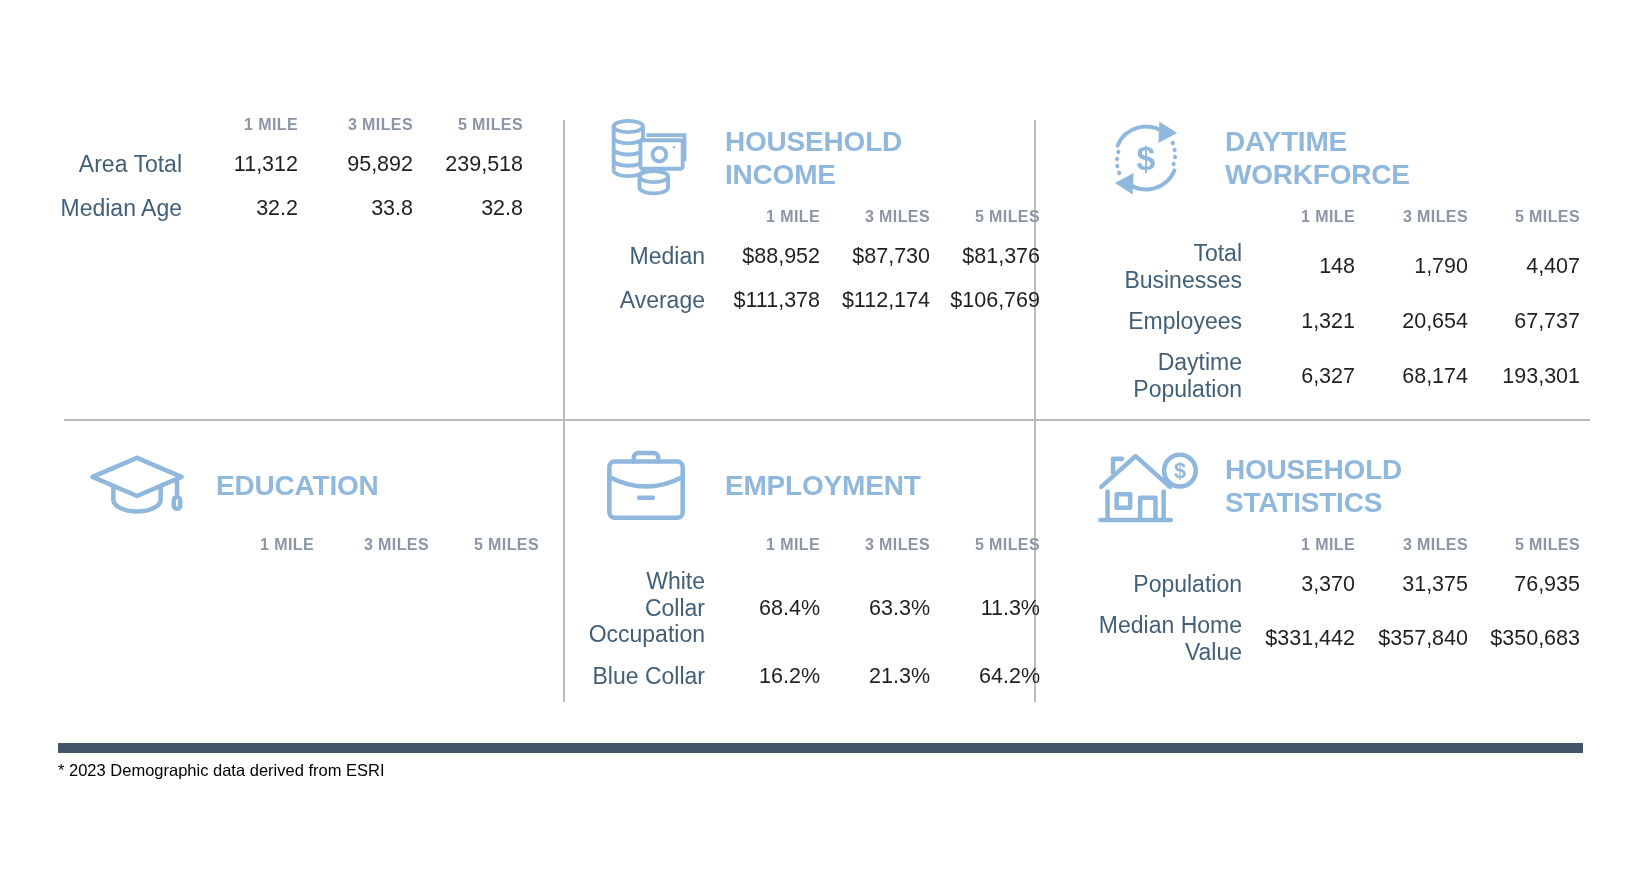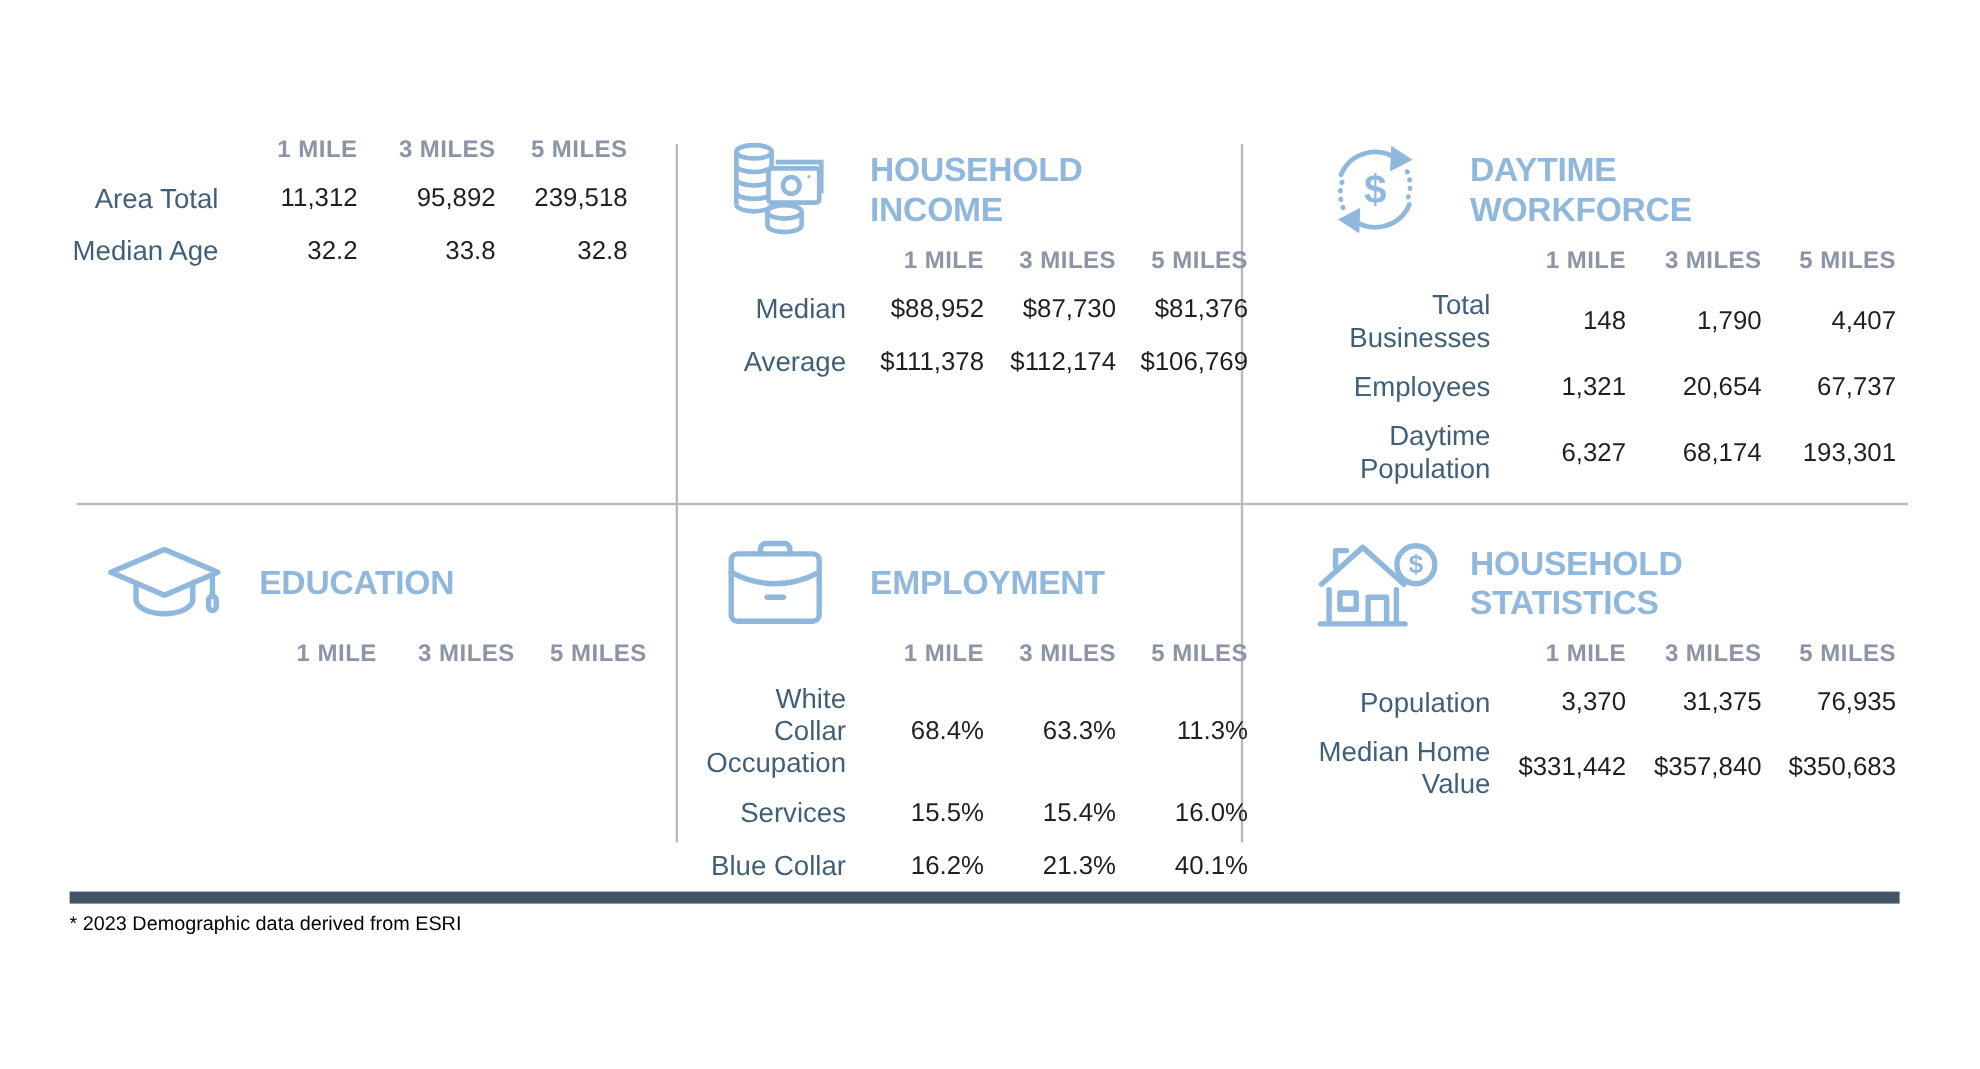--- a/index.html
+++ b/index.html
@@ -40,7 +40,7 @@
   .cols-b .t-row{grid-template-columns:120px 115px 110px 110px;}
   .cols-c .t-row{grid-template-columns:157px 113px 113px 112px;}
   .cell{text-align:right;}
-  .col-h{font-size:20px;font-weight:700;color:var(--colhead);letter-spacing:0.4px;}
+  .col-h{font-size:16px;font-weight:700;color:var(--colhead);letter-spacing:0.4px;}
   .label-cell{font-size:23px;color:var(--label);line-height:1.16;}
   .val{font-size:21.5px;color:var(--val);}
   .bottom-bar{position:absolute;left:58px;top:743px;width:1525px;height:10px;background:var(--bar);}

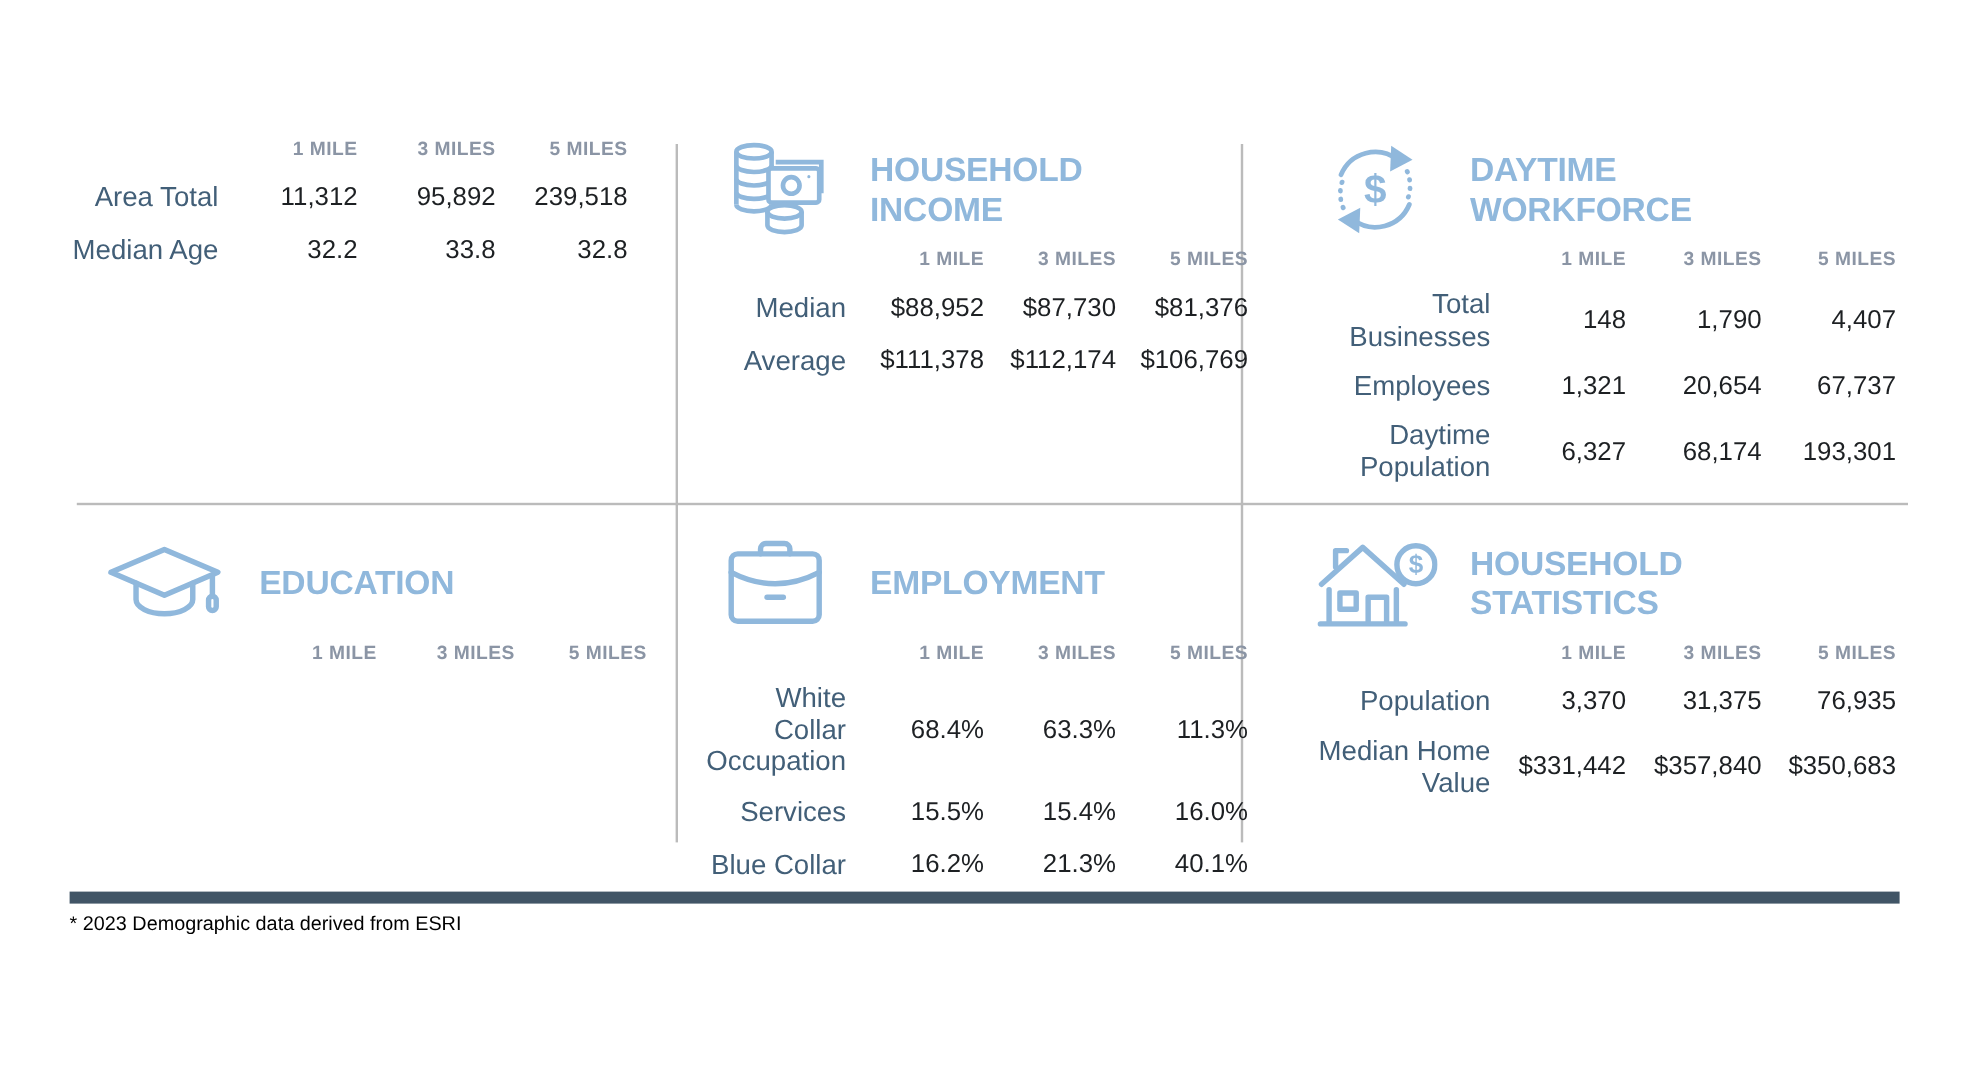--- a/index.html
+++ b/index.html
@@ -213,12 +213,6 @@
         <div class="cell val">11.3%</div>
       </div>
       <div class="t-row">
-        <div class="cell label-cell">Services</div>
-        <div class="cell val">15.5%</div>
-        <div class="cell val">15.4%</div>
-        <div class="cell val">16.0%</div>
-      </div>
-      <div class="t-row">
         <div class="cell label-cell">Blue Collar</div>
         <div class="cell val">16.2%</div>
         <div class="cell val">21.3%</div>

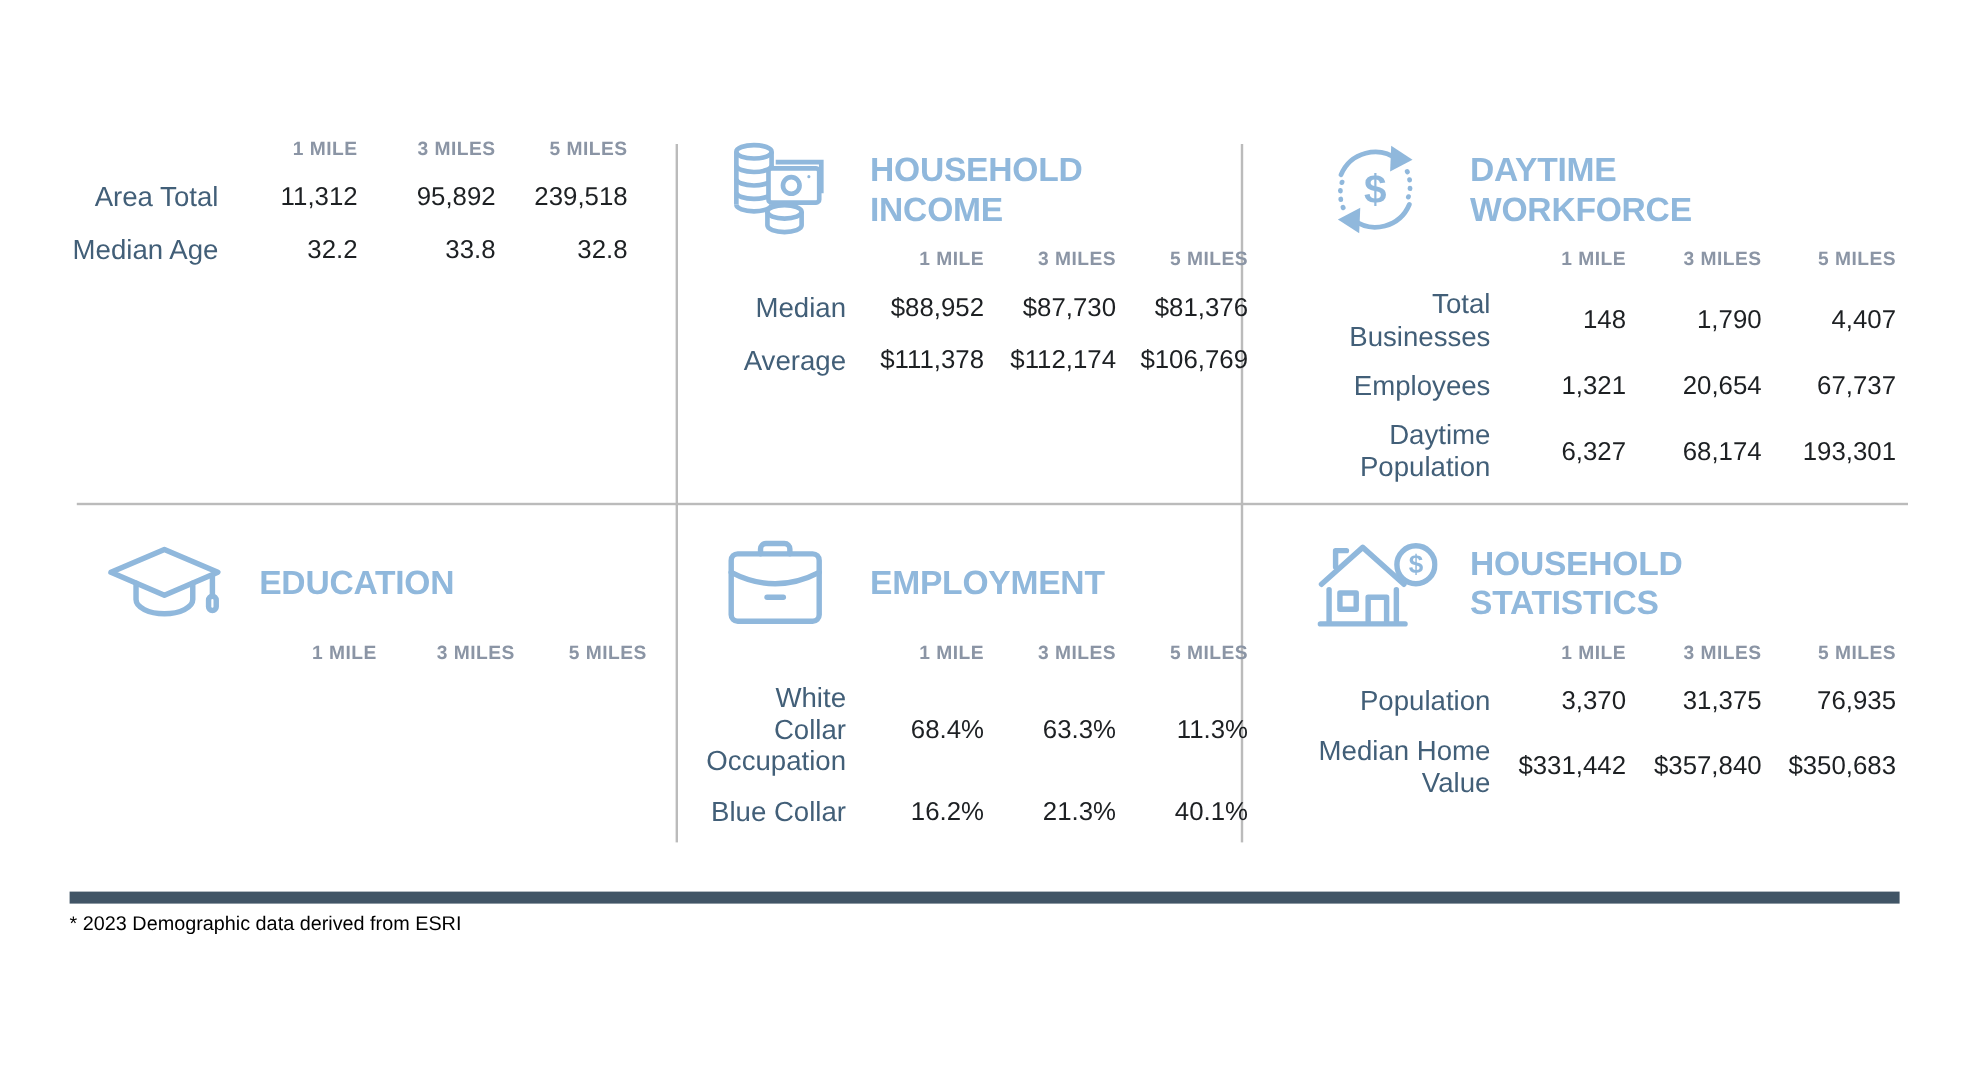--- a/index.html
+++ b/index.html
@@ -216,7 +216,7 @@
         <div class="cell label-cell">Blue Collar</div>
         <div class="cell val">16.2%</div>
         <div class="cell val">21.3%</div>
-        <div class="cell val">40.1%</div>
+        <div class="cell val">64.2%</div>
       </div>
     </div>
   </section>

